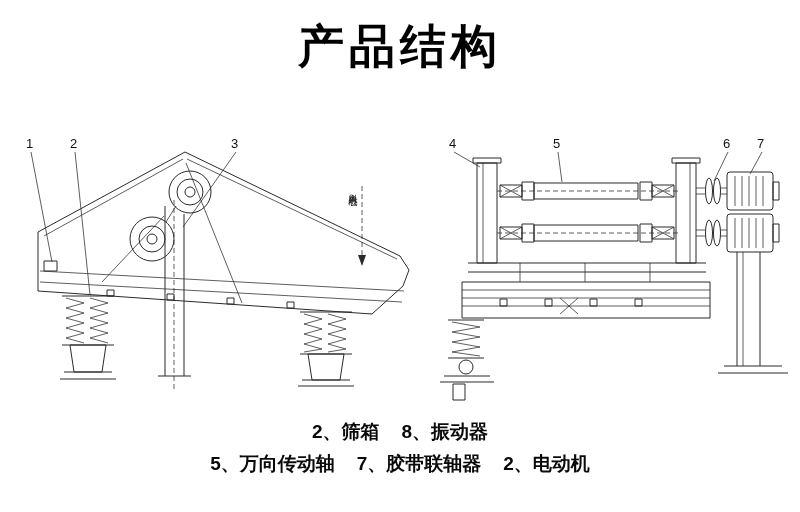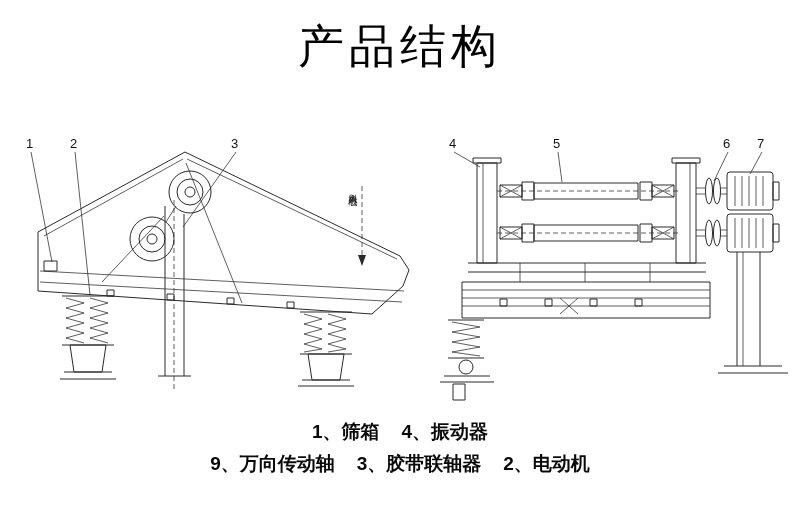--- a/index.html
+++ b/index.html
@@ -10,7 +10,7 @@
   .page{position:absolute;inset:0;}
   .title{
     position:absolute;top:16px;left:0;width:100%;text-align:center;
-    font-size:46px;font-weight:400;letter-spacing:5px;color:#000;
+    font-size:46px;font-weight:700;letter-spacing:5px;color:#000;
   }
   svg{position:absolute;left:0;top:0;}
   svg *{vector-effect:non-scaling-stroke;}

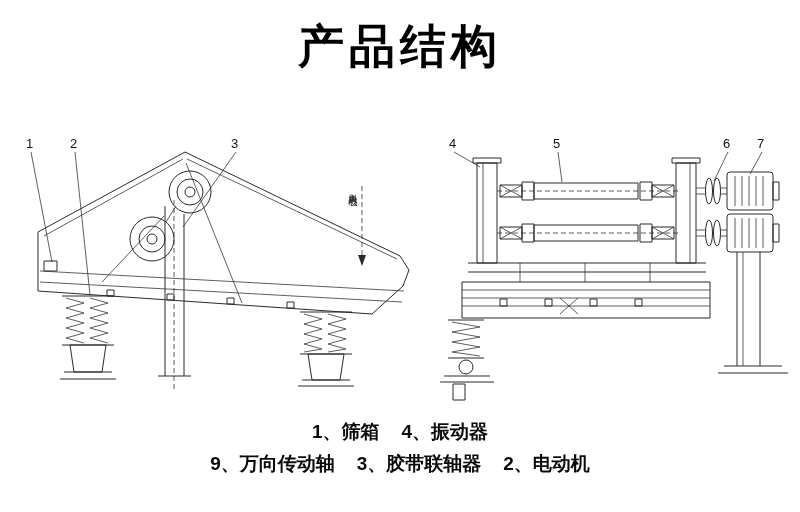--- a/index.html
+++ b/index.html
@@ -201,7 +201,7 @@
 
   <div class="legend">
     <div class="legend-row">
-      <span>1、筛箱</span>
+      <span>2、筛箱</span>
       <span>4、振动器</span>
     </div>
     <div class="legend-row">

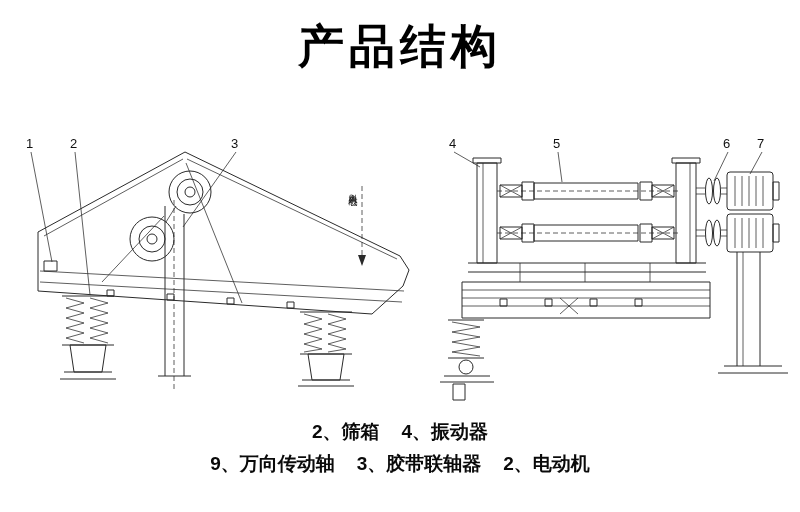--- a/index.html
+++ b/index.html
@@ -202,7 +202,7 @@
   <div class="legend">
     <div class="legend-row">
       <span>2、筛箱</span>
-      <span>4、振动器</span>
+      <span>8、振动器</span>
     </div>
     <div class="legend-row">
       <span>9、万向传动轴</span>

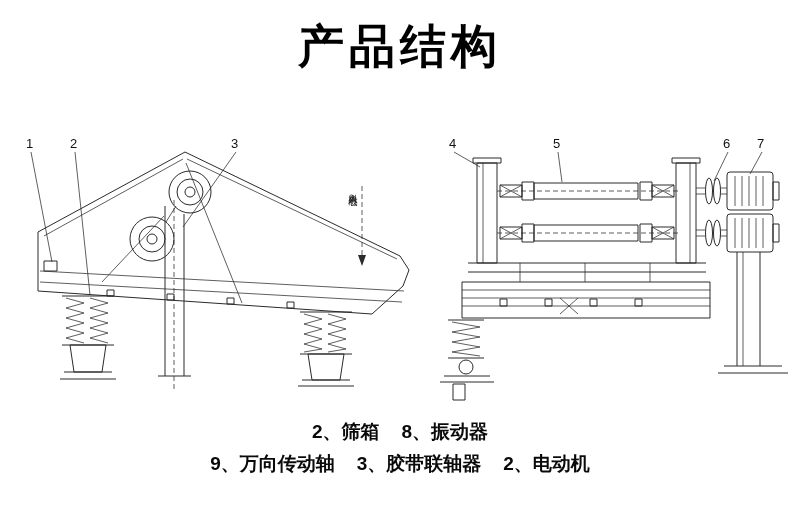--- a/index.html
+++ b/index.html
@@ -205,7 +205,7 @@
       <span>8、振动器</span>
     </div>
     <div class="legend-row">
-      <span>9、万向传动轴</span>
+      <span>5、万向传动轴</span>
       <span>3、胶带联轴器</span>
       <span>2、电动机</span>
     </div>

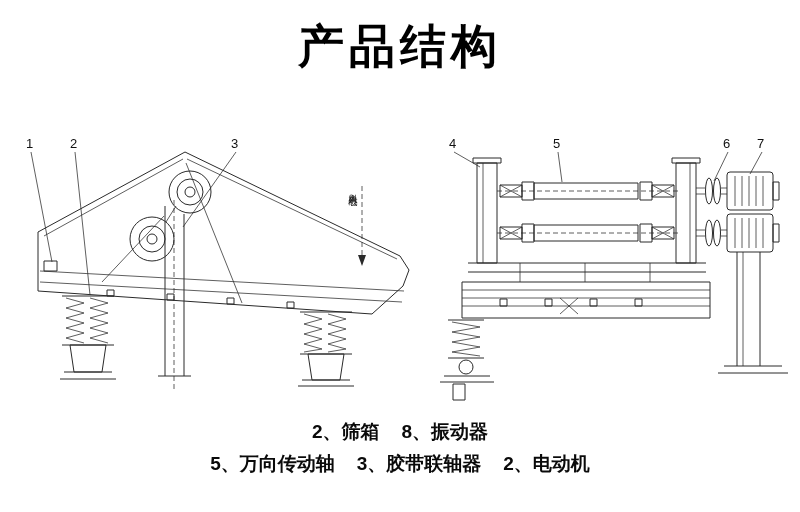--- a/index.html
+++ b/index.html
@@ -206,7 +206,7 @@
     </div>
     <div class="legend-row">
       <span>5、万向传动轴</span>
-      <span>3、胶带联轴器</span>
+      <span>7、胶带联轴器</span>
       <span>2、电动机</span>
     </div>
   </div>

